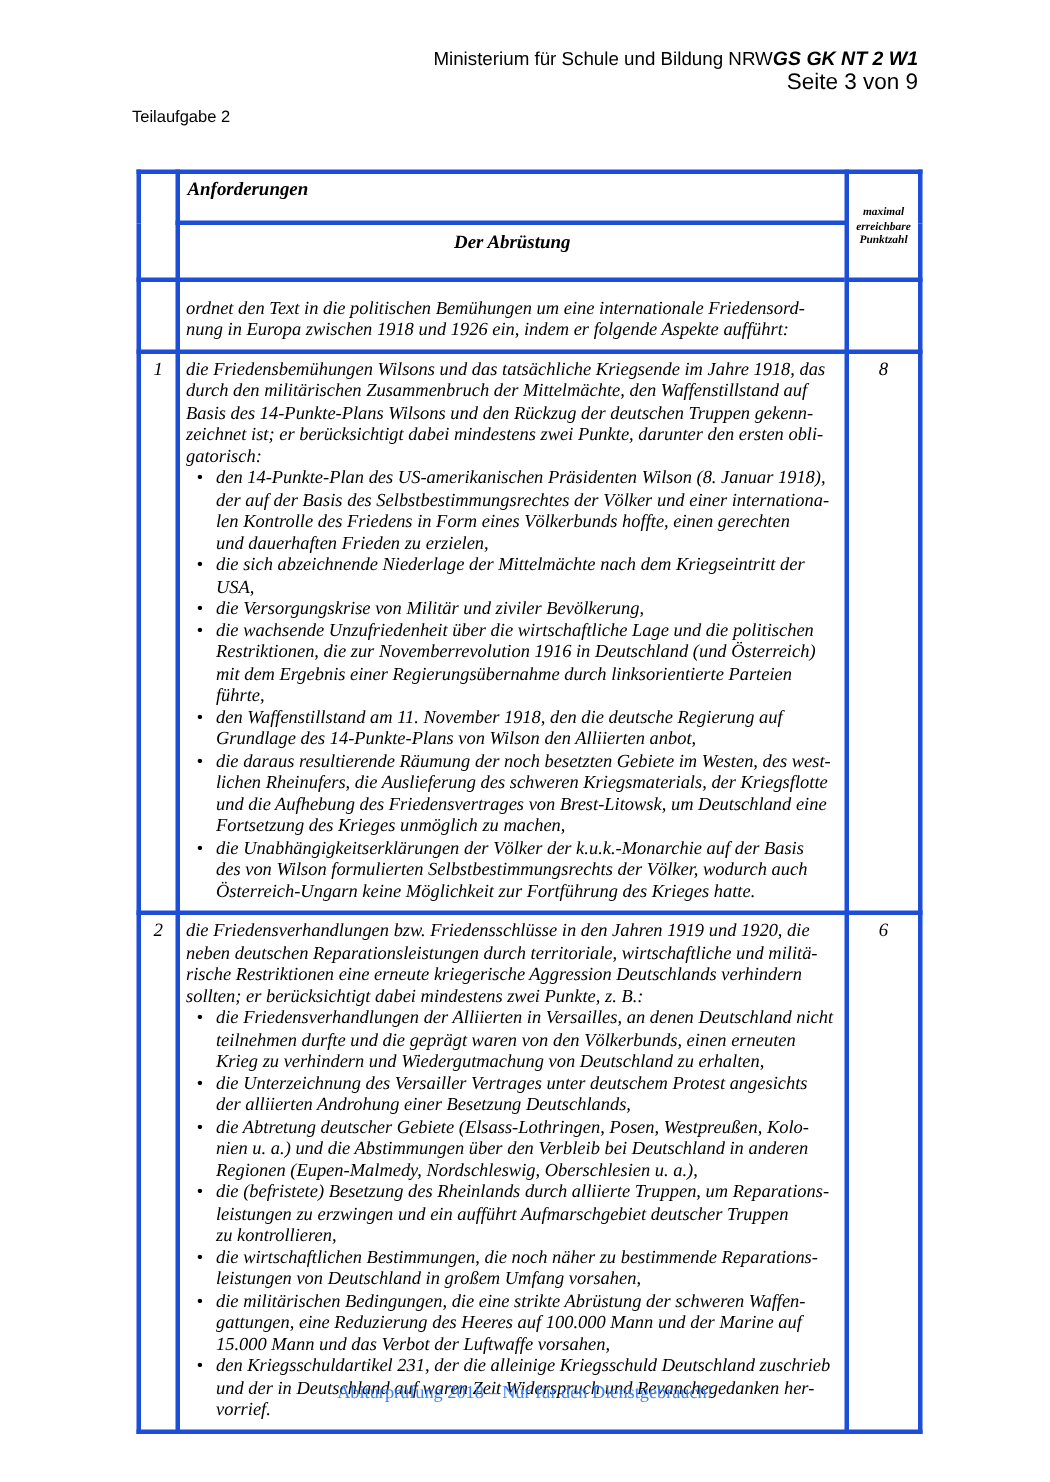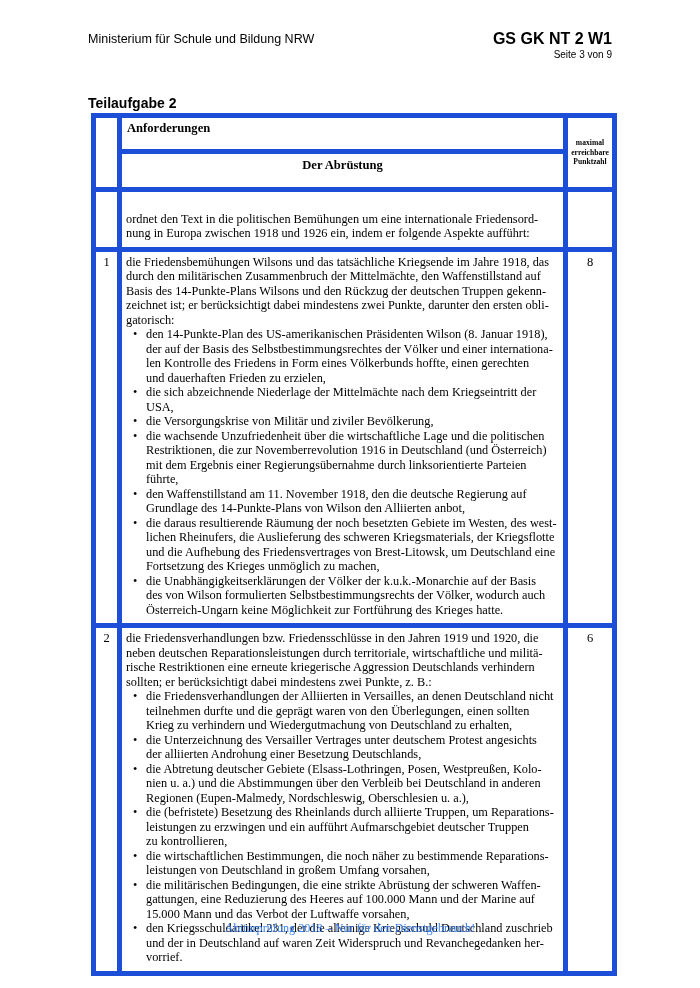--- a/index.html
+++ b/index.html
@@ -21,7 +21,7 @@
     left: 88px;
     right: 88px;
     display: flex;
-    justify-content: space-between;
+    justify-content: flex-end;
     align-items: flex-start;
     font-family: "Liberation Sans", sans-serif;
   }

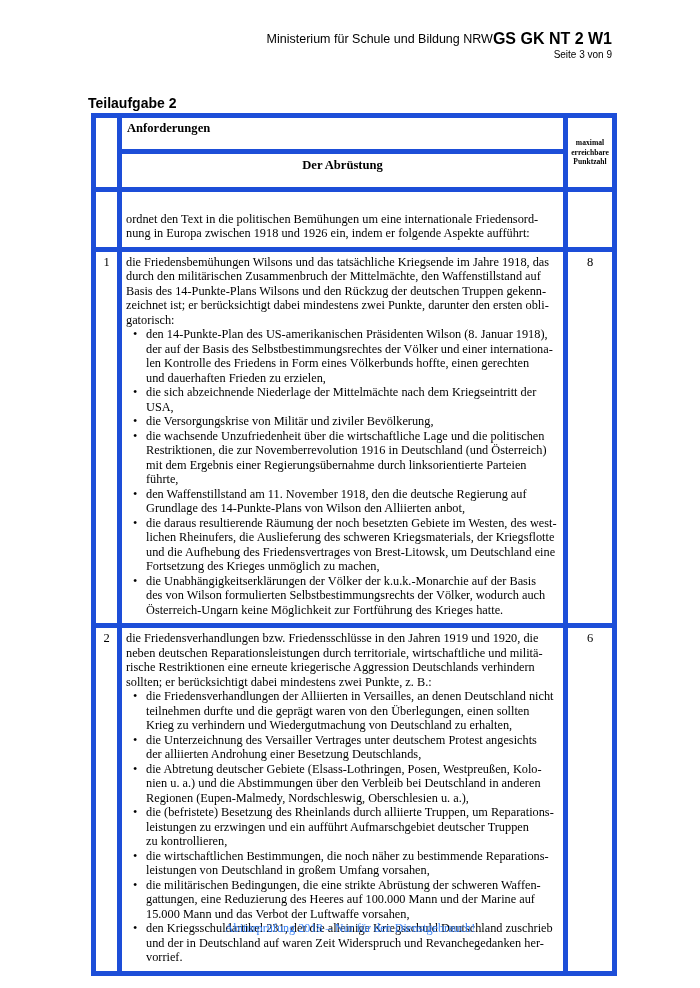--- a/index.html
+++ b/index.html
@@ -27,7 +27,7 @@
   }
   .ministry { font-size: 12.5px; line-height: 15px; padding-top: 2px; }
   .header-right { text-align: right; }
-  .doc-code { font-size: 16px; font-weight: bold; line-height: 17px; }
+  .doc-code { font-size: 13px; font-weight: bold; line-height: 17px; font-style: italic; }
   .page-number { font-size: 10px; line-height: 16px; }
 
   

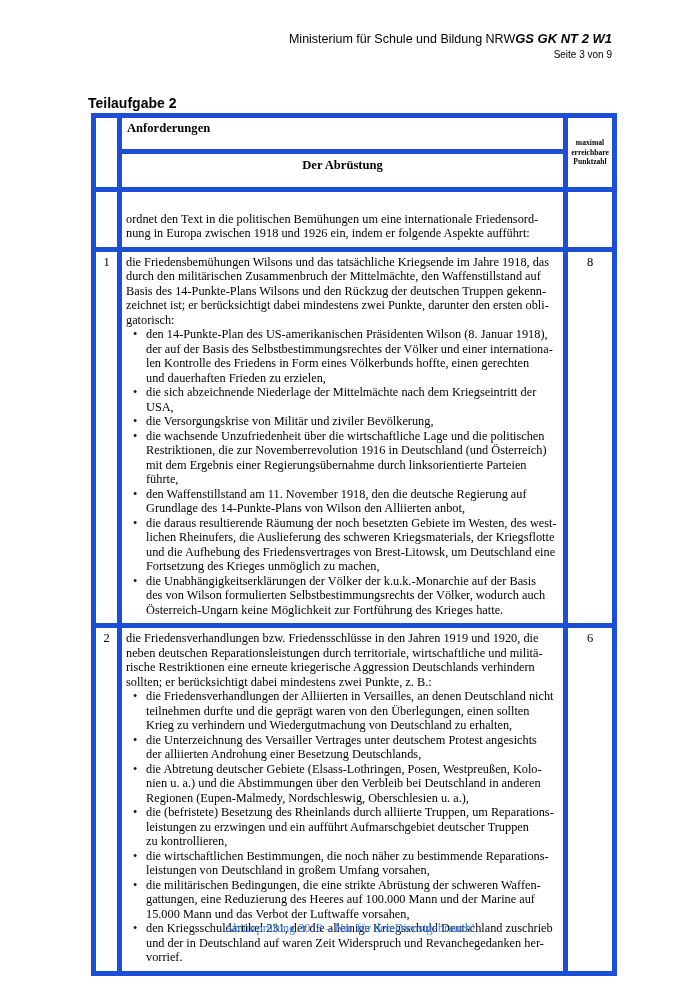--- a/index.html
+++ b/index.html
@@ -28,7 +28,7 @@
   .ministry { font-size: 12.5px; line-height: 15px; padding-top: 2px; }
   .header-right { text-align: right; }
   .doc-code { font-size: 13px; font-weight: bold; line-height: 17px; font-style: italic; }
-  .page-number { font-size: 10px; line-height: 16px; }
+  .page-number { font-size: 15px; line-height: 16px; }
 
   
   .section-title {

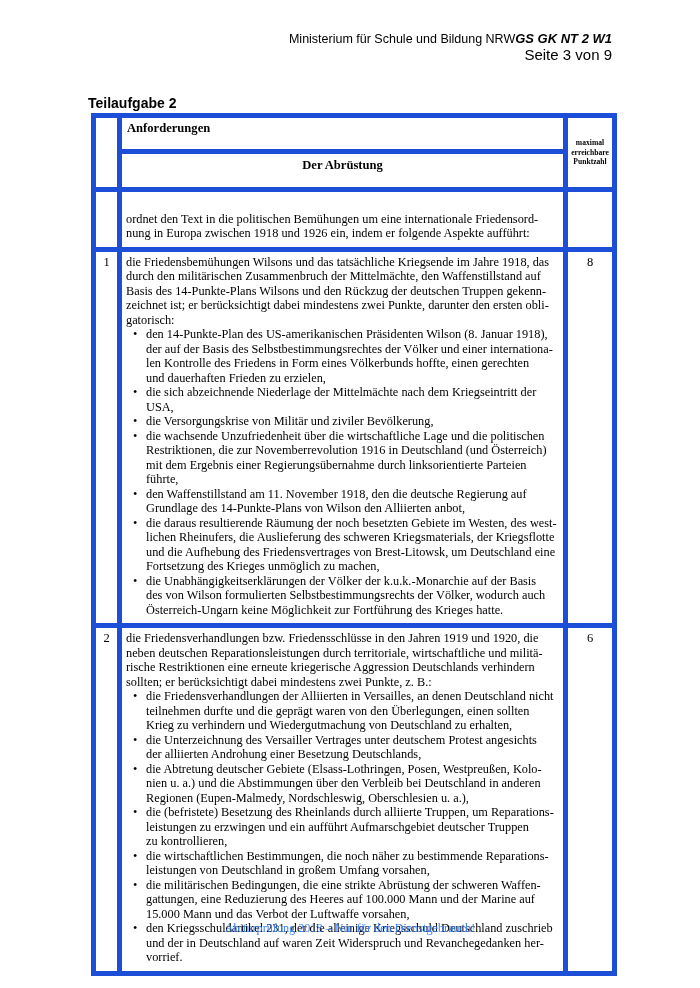--- a/index.html
+++ b/index.html
@@ -33,11 +33,11 @@
   
   .section-title {
     position: absolute;
-    top: 95px;
+    top: 72px;
     left: 88px;
     font-family: "Liberation Sans", sans-serif;
-    font-size: 14px;
-    font-weight: bold;
+    font-size: 11px;
+    font-weight: normal;
   }
 
   

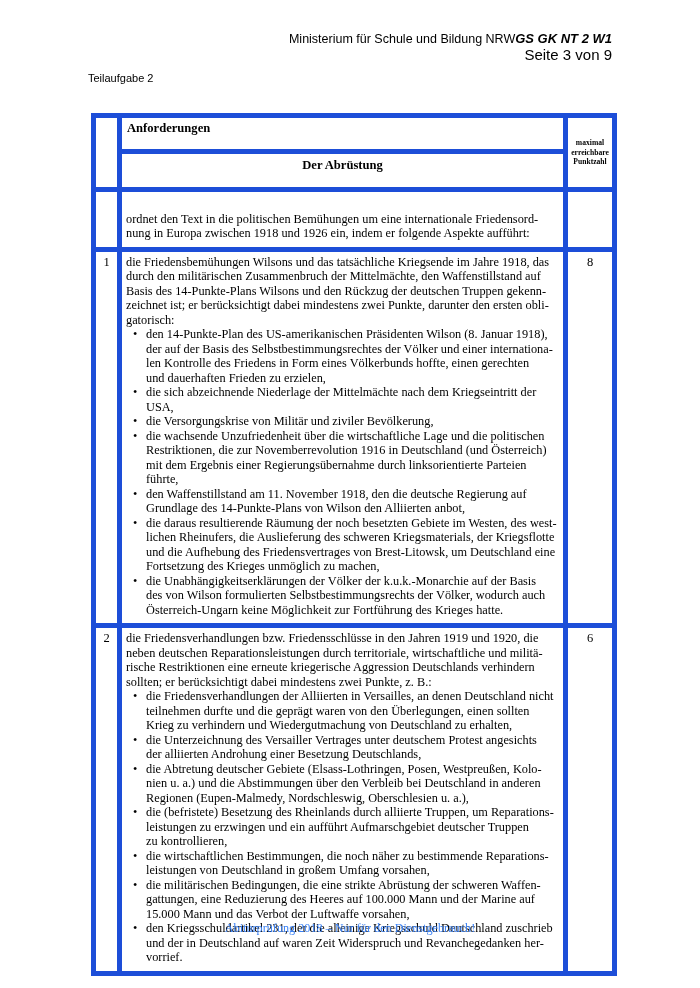--- a/index.html
+++ b/index.html
@@ -52,7 +52,7 @@
     font-size: 12.3px;
     line-height: 14.5px;
   }
-  td { border: 5px solid #1d4ed8; vertical-align: top; }
+  td { border: 3px solid #1d4ed8; vertical-align: top; font-style: italic; }
 
   .hdr-row1 { height: 22px; }
   .hdr-row2 { height: 25px; }

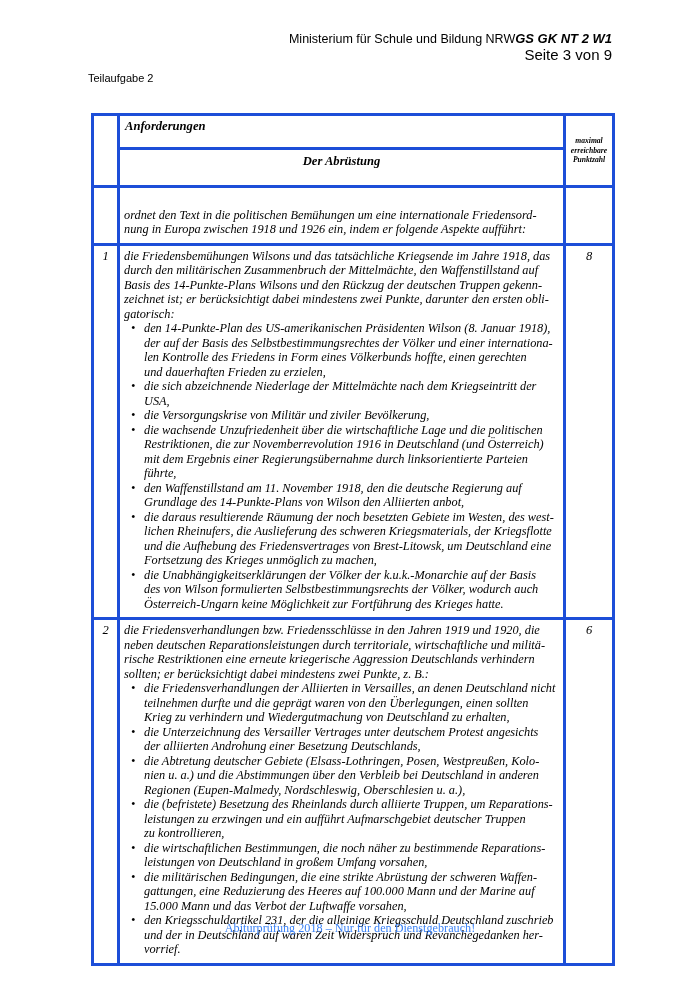--- a/index.html
+++ b/index.html
@@ -70,7 +70,7 @@
   .num-cell { text-align: center; font-size: 12.5px; padding-top: 3px; }
   .pts-cell { text-align: center; font-size: 12.5px; padding-top: 3px; }
   .text-cell { padding: 3px 4px 6px 4px; }
-  .intro-cell { padding: 20px 4px 6px 4px; }
+  .intro-cell { padding: 10px 4px 6px 4px; }
 
   .pre { white-space: pre-line; }
 

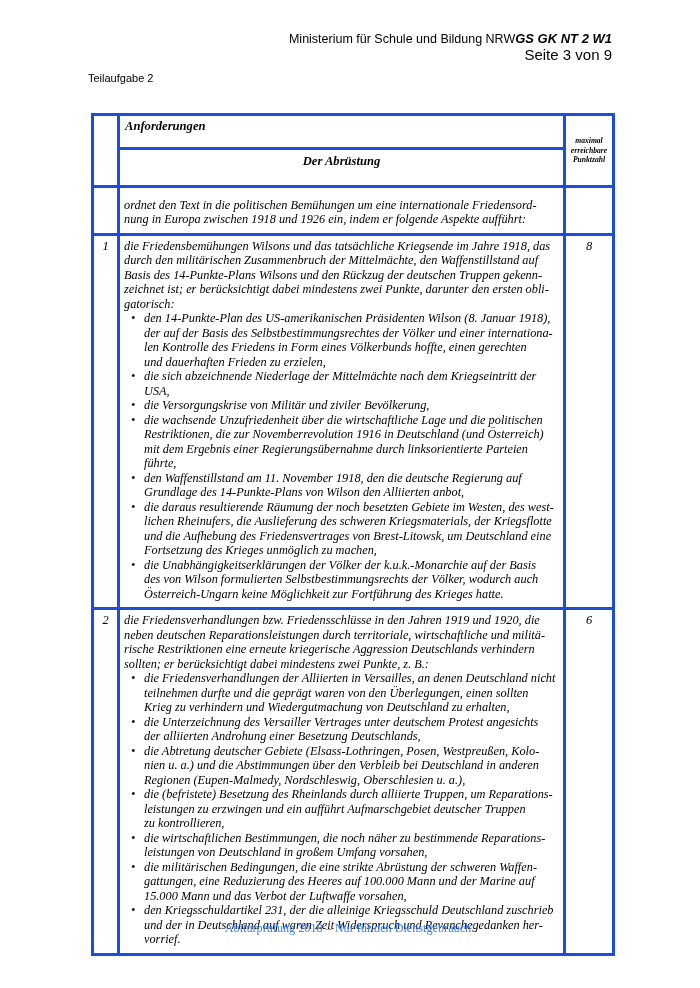--- a/index.html
+++ b/index.html
@@ -194,7 +194,7 @@
               <div class="bullet">
                 <span class="bullet-marker">•</span>
                 <span class="bullet-text">die Friedensverhandlungen der Alliierten in Versailles, an denen Deutschland nicht
-teilnehmen durfte und die geprägt waren von den Überlegungen, einen sollten
+teilnehmen durfte und die geprägt waren von den Völkerbunds, einen erneuten
 Krieg zu verhindern und Wiedergutmachung von Deutschland zu erhalten,</span>
               </div>
               <div class="bullet">

